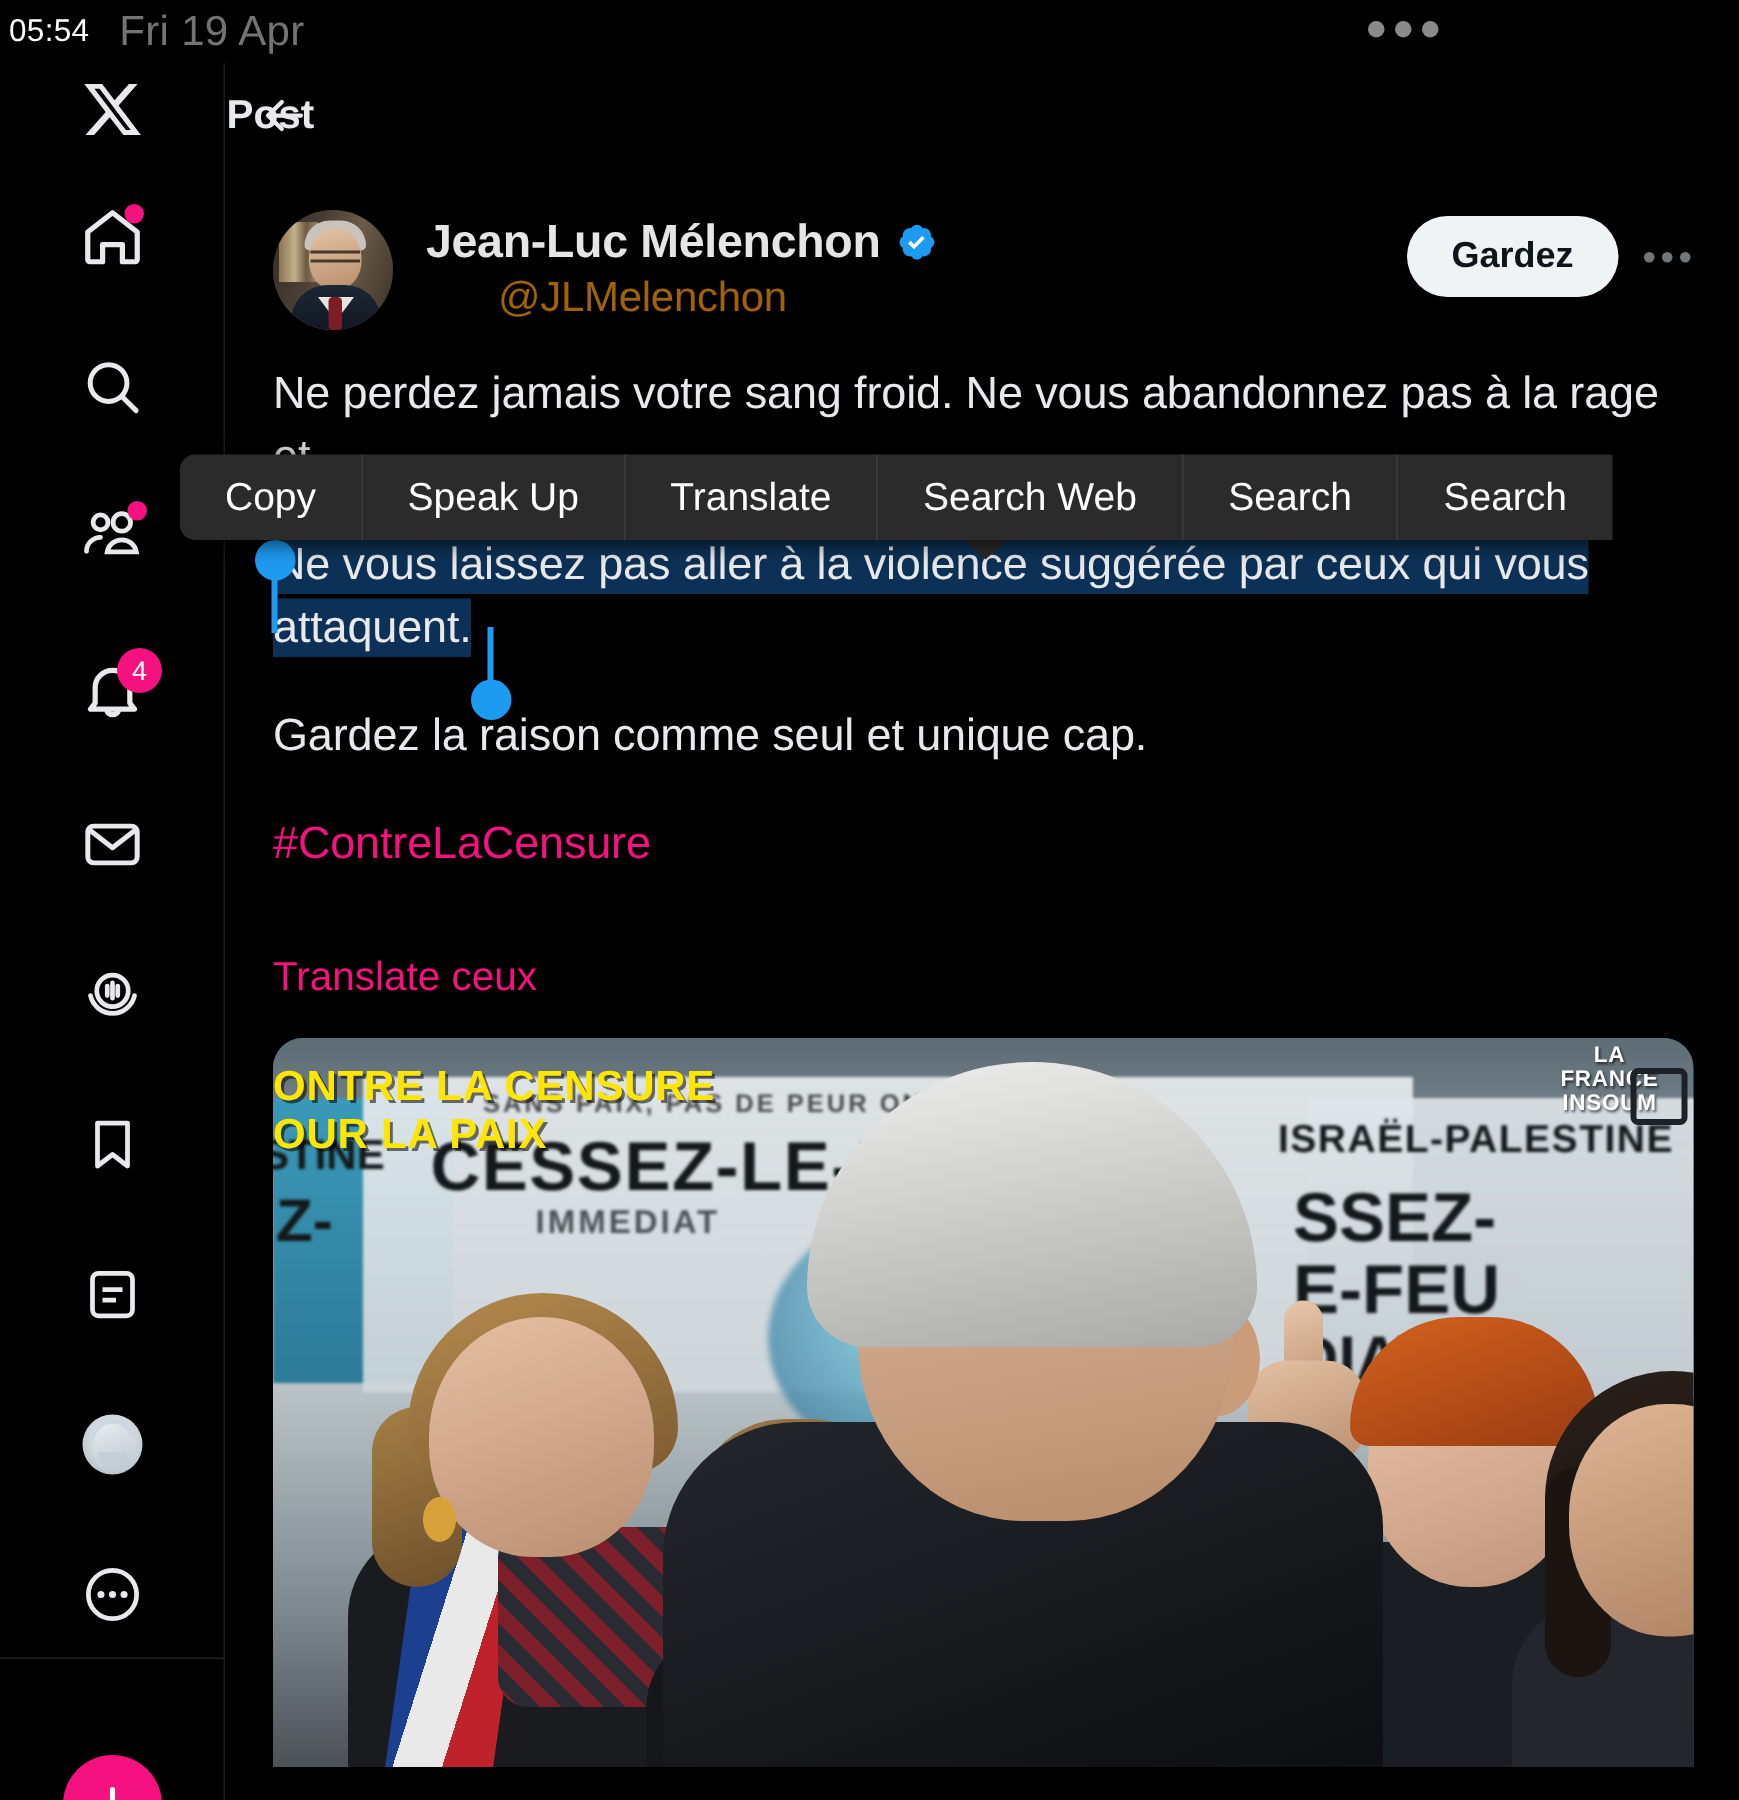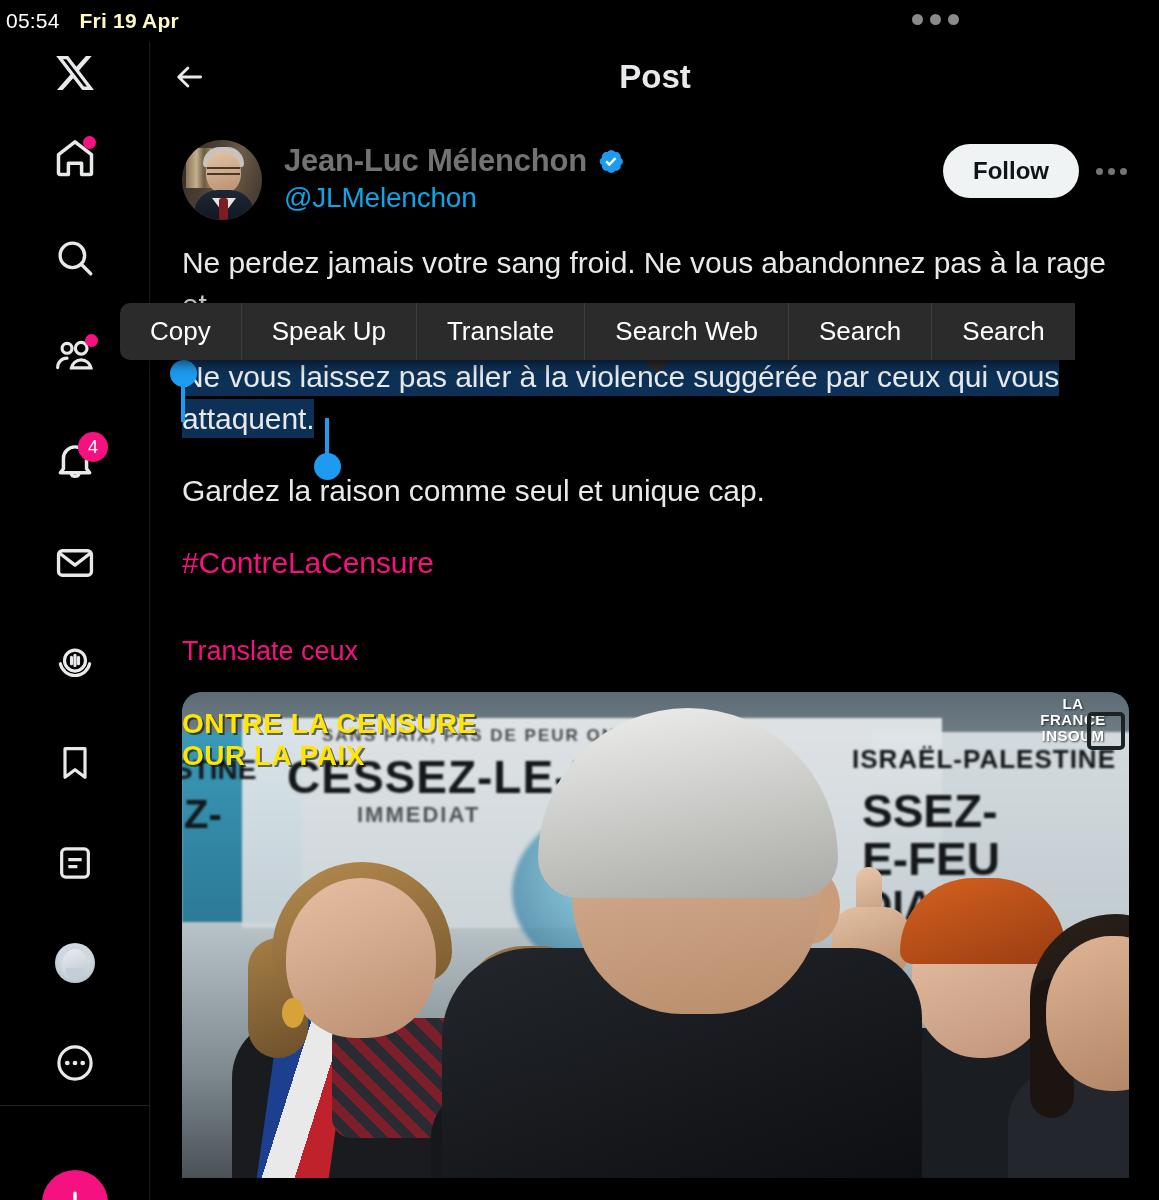--- a/index.html
+++ b/index.html
@@ -30,7 +30,7 @@
     margin-left: 6px; letter-spacing: .2px;
   }
   .status-date {
-    color: #fef9c3; font-size: 21px; font-weight: 700;
+    color: #737373; font-size: 28px; font-weight: 400;
     margin-left: 20px; letter-spacing: .2px;
   }
   .status-dots {

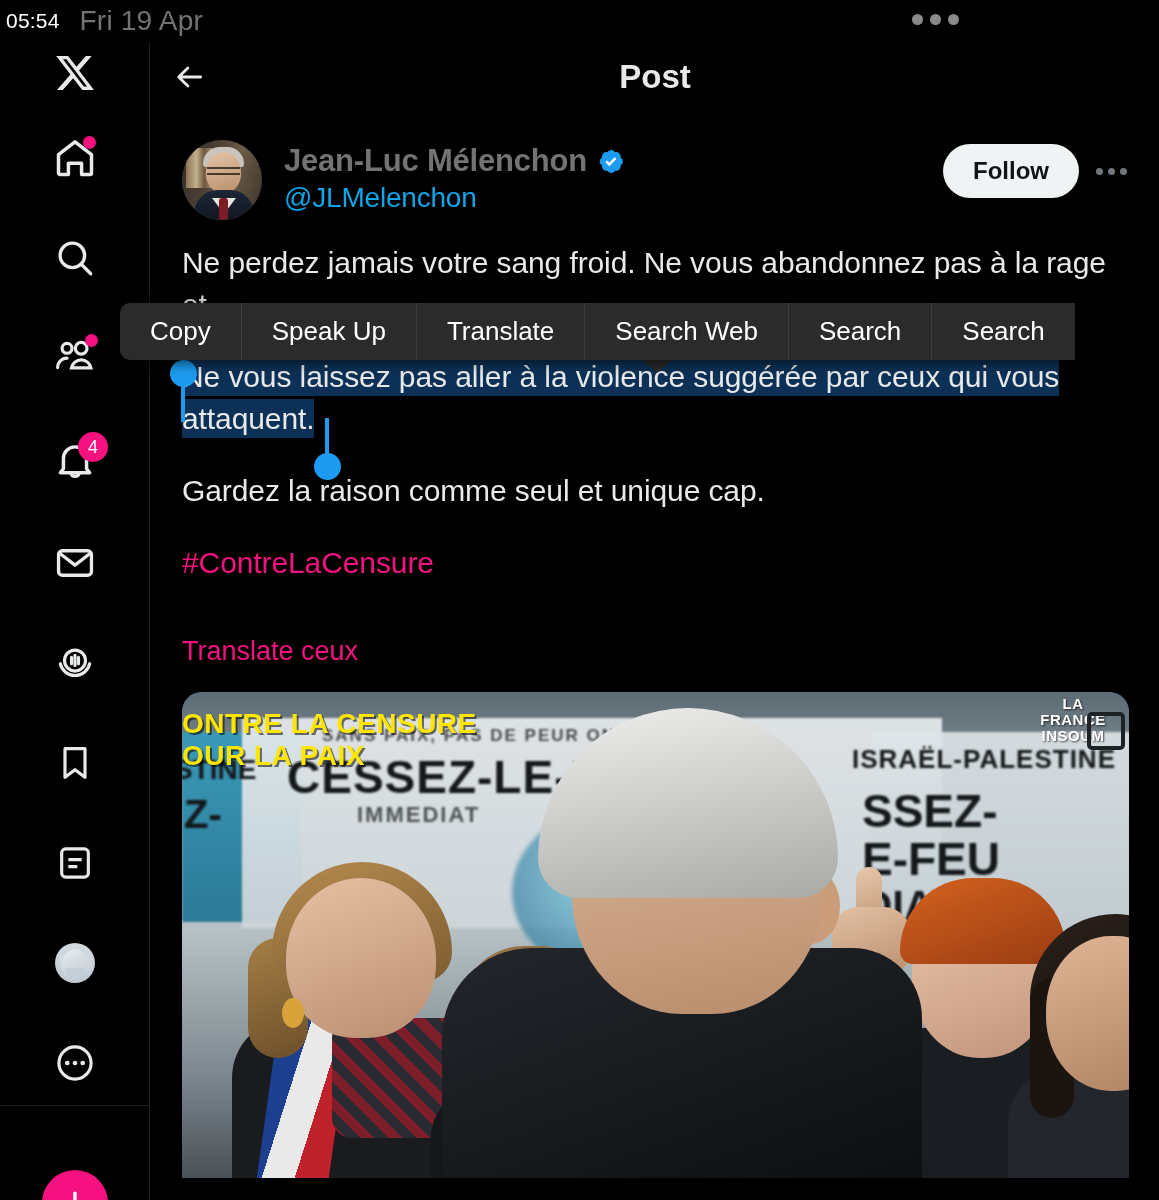--- a/index.html
+++ b/index.html
@@ -127,8 +127,7 @@
   .topbar-title {
     position: absolute; left: 0; right: 0; top: 50%;
     transform: translateY(-50%);
-    text-align: center;
-    color: #e7e9ea; font-size: 33px; font-weight: bold;
+    color: #e7e9ea; font-size: 27px; font-weight: bold;
     pointer-events: none;
   }
 

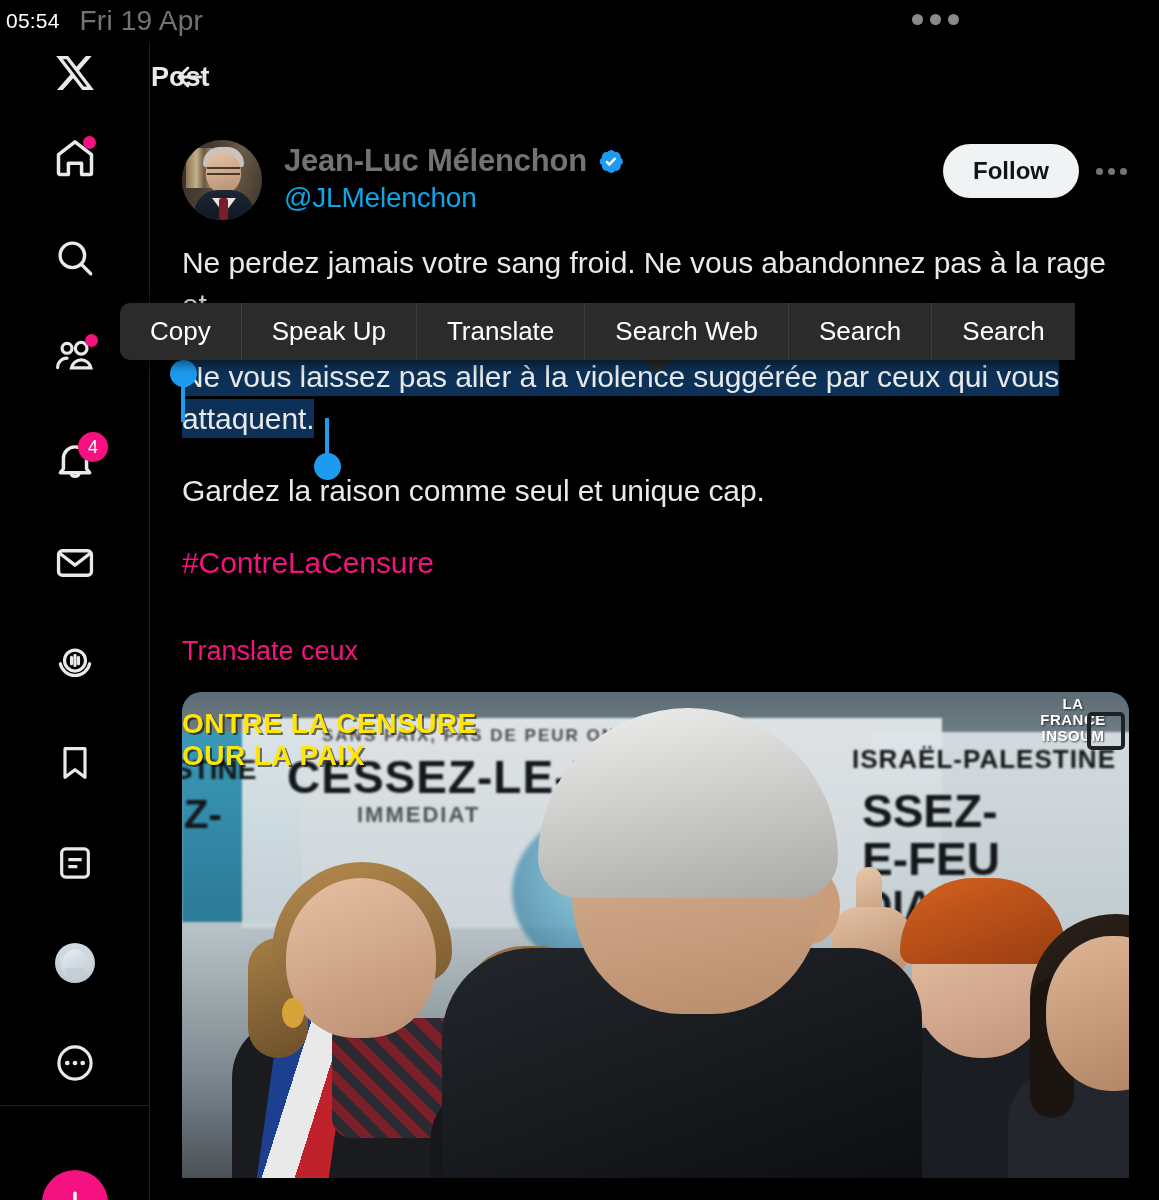--- a/index.html
+++ b/index.html
@@ -181,7 +181,7 @@
   .names { margin-left: 22px; padding-top: 3px; }
   .name-row { display: flex; align-items: center; }
   .display-name {
-    color: #737373; font-size: 31px; font-weight: bold; letter-spacing: -.2px;
+    color: #e5e5e5; font-size: 31px; font-weight: bold; letter-spacing: -.2px;
   }
   .verified { margin-left: 9px; display: flex; align-items: center; }
   .handle {

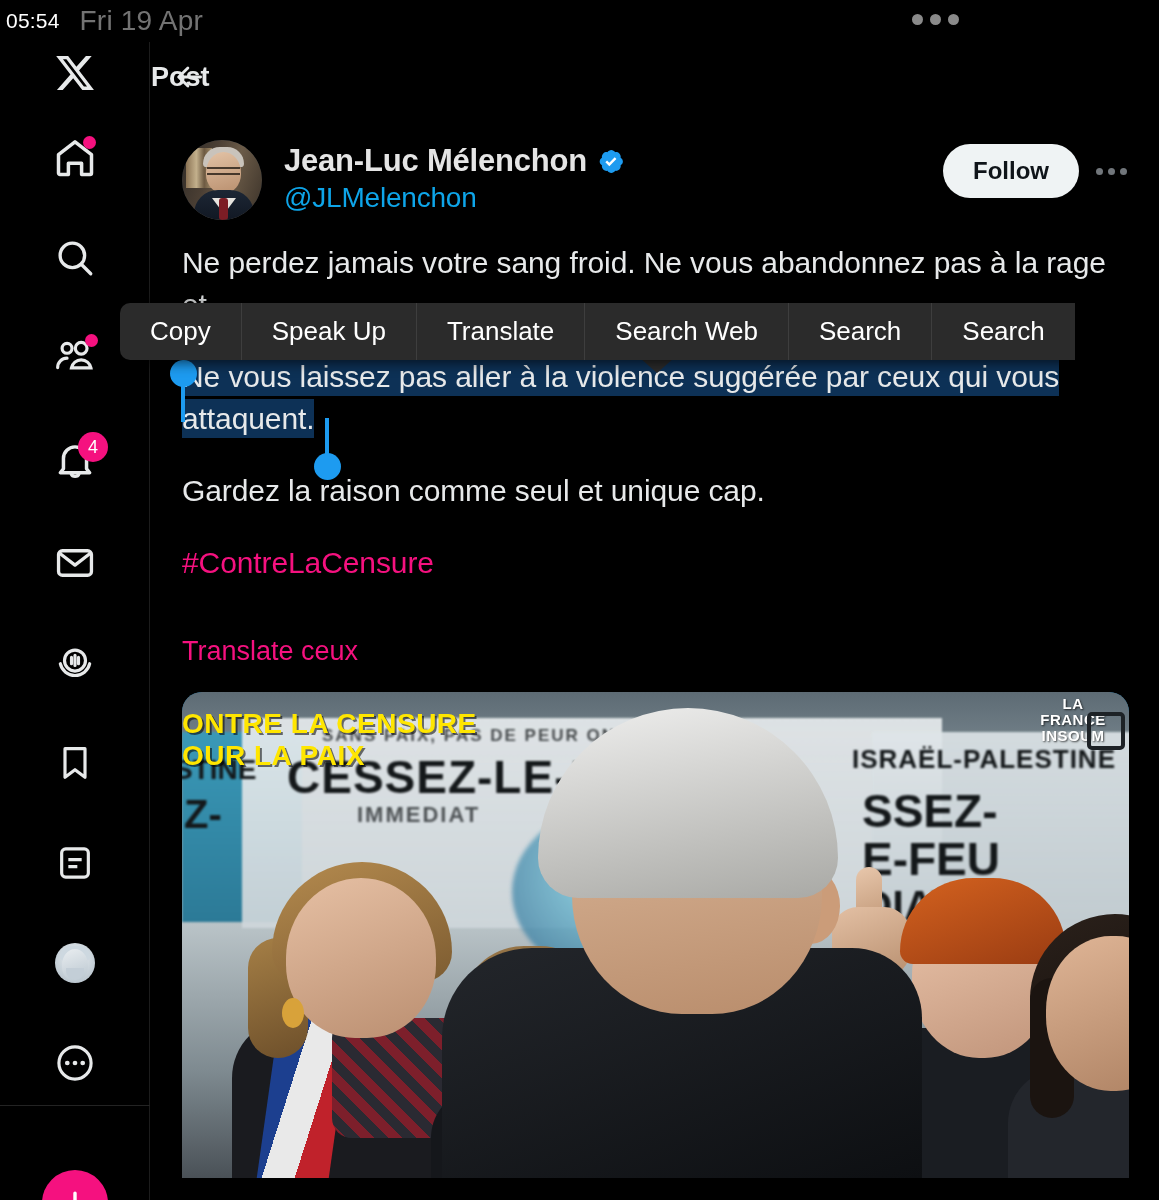--- a/index.html
+++ b/index.html
@@ -583,7 +583,7 @@
         <div class="handle">@JLMelenchon</div>
       </div>
       <div class="head-right">
-        <button class="follow-btn">Follow</button>
+        <button class="follow-btn">Gardez</button>
         <div class="more-dots">
             <i></i>
             <i></i>

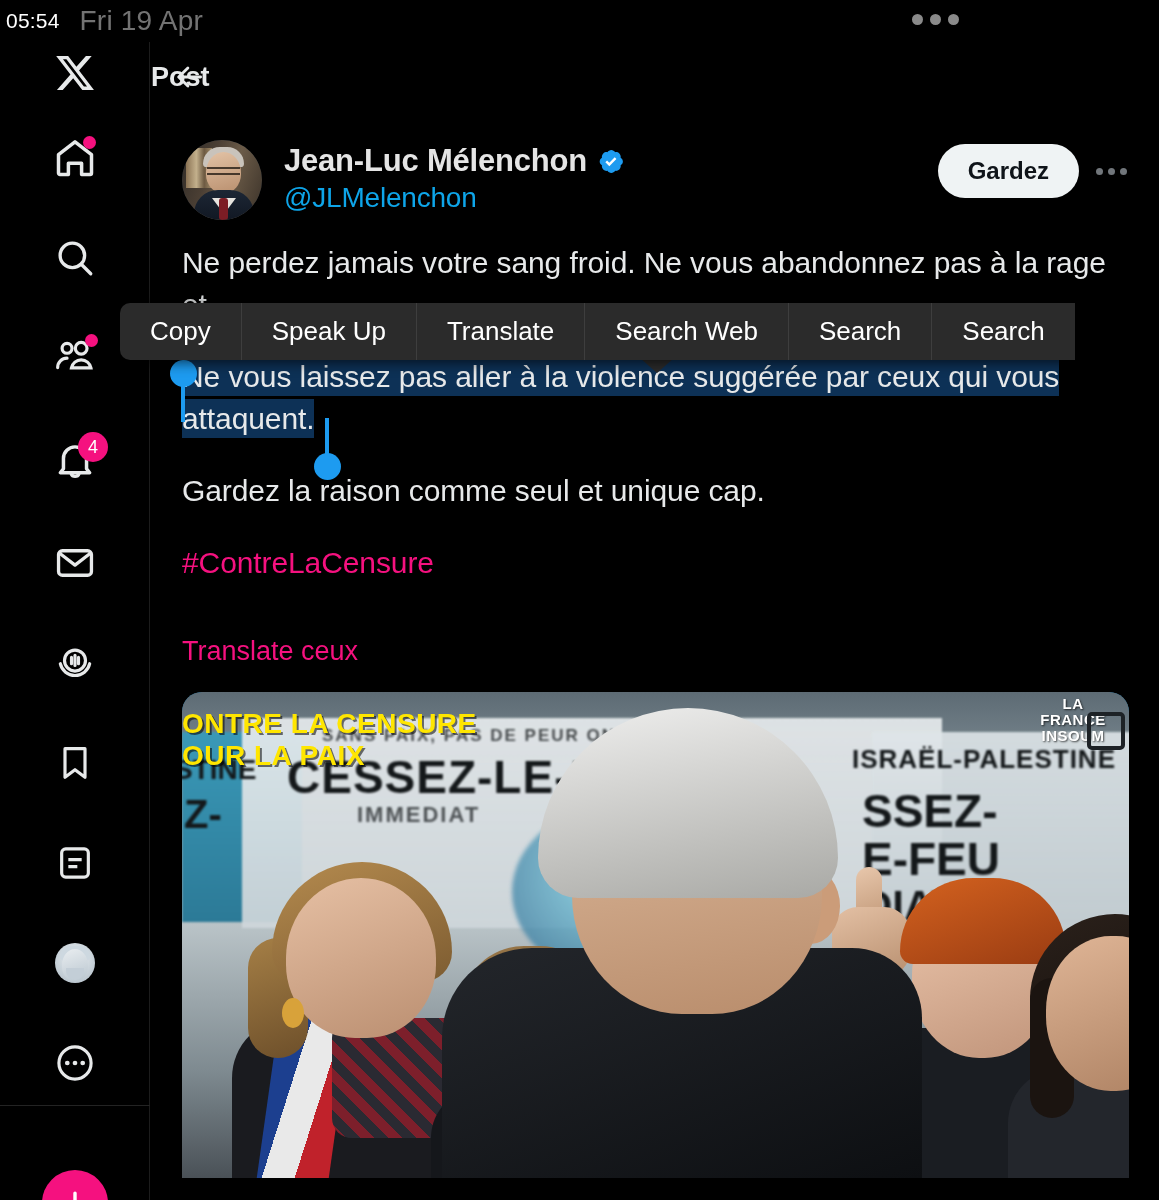--- a/index.html
+++ b/index.html
@@ -185,7 +185,7 @@
   }
   .verified { margin-left: 9px; display: flex; align-items: center; }
   .handle {
-    color: #0ea5e9; font-size: 28px; margin-top: 3px; letter-spacing: -.2px;
+    color: #a16207; font-size: 28px; margin-top: 3px; letter-spacing: -.2px; margin-left: 48px;
   }
   .head-right {
     position: absolute; right: 22px; top: 32px;

